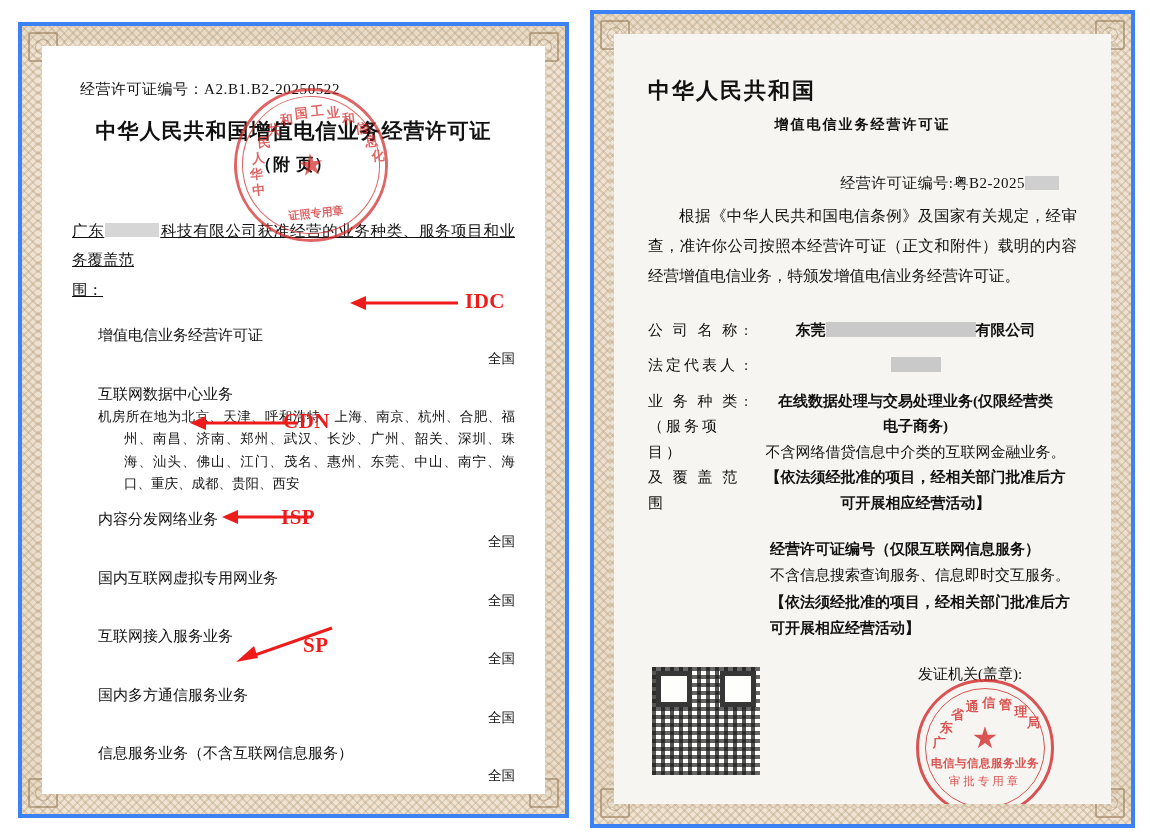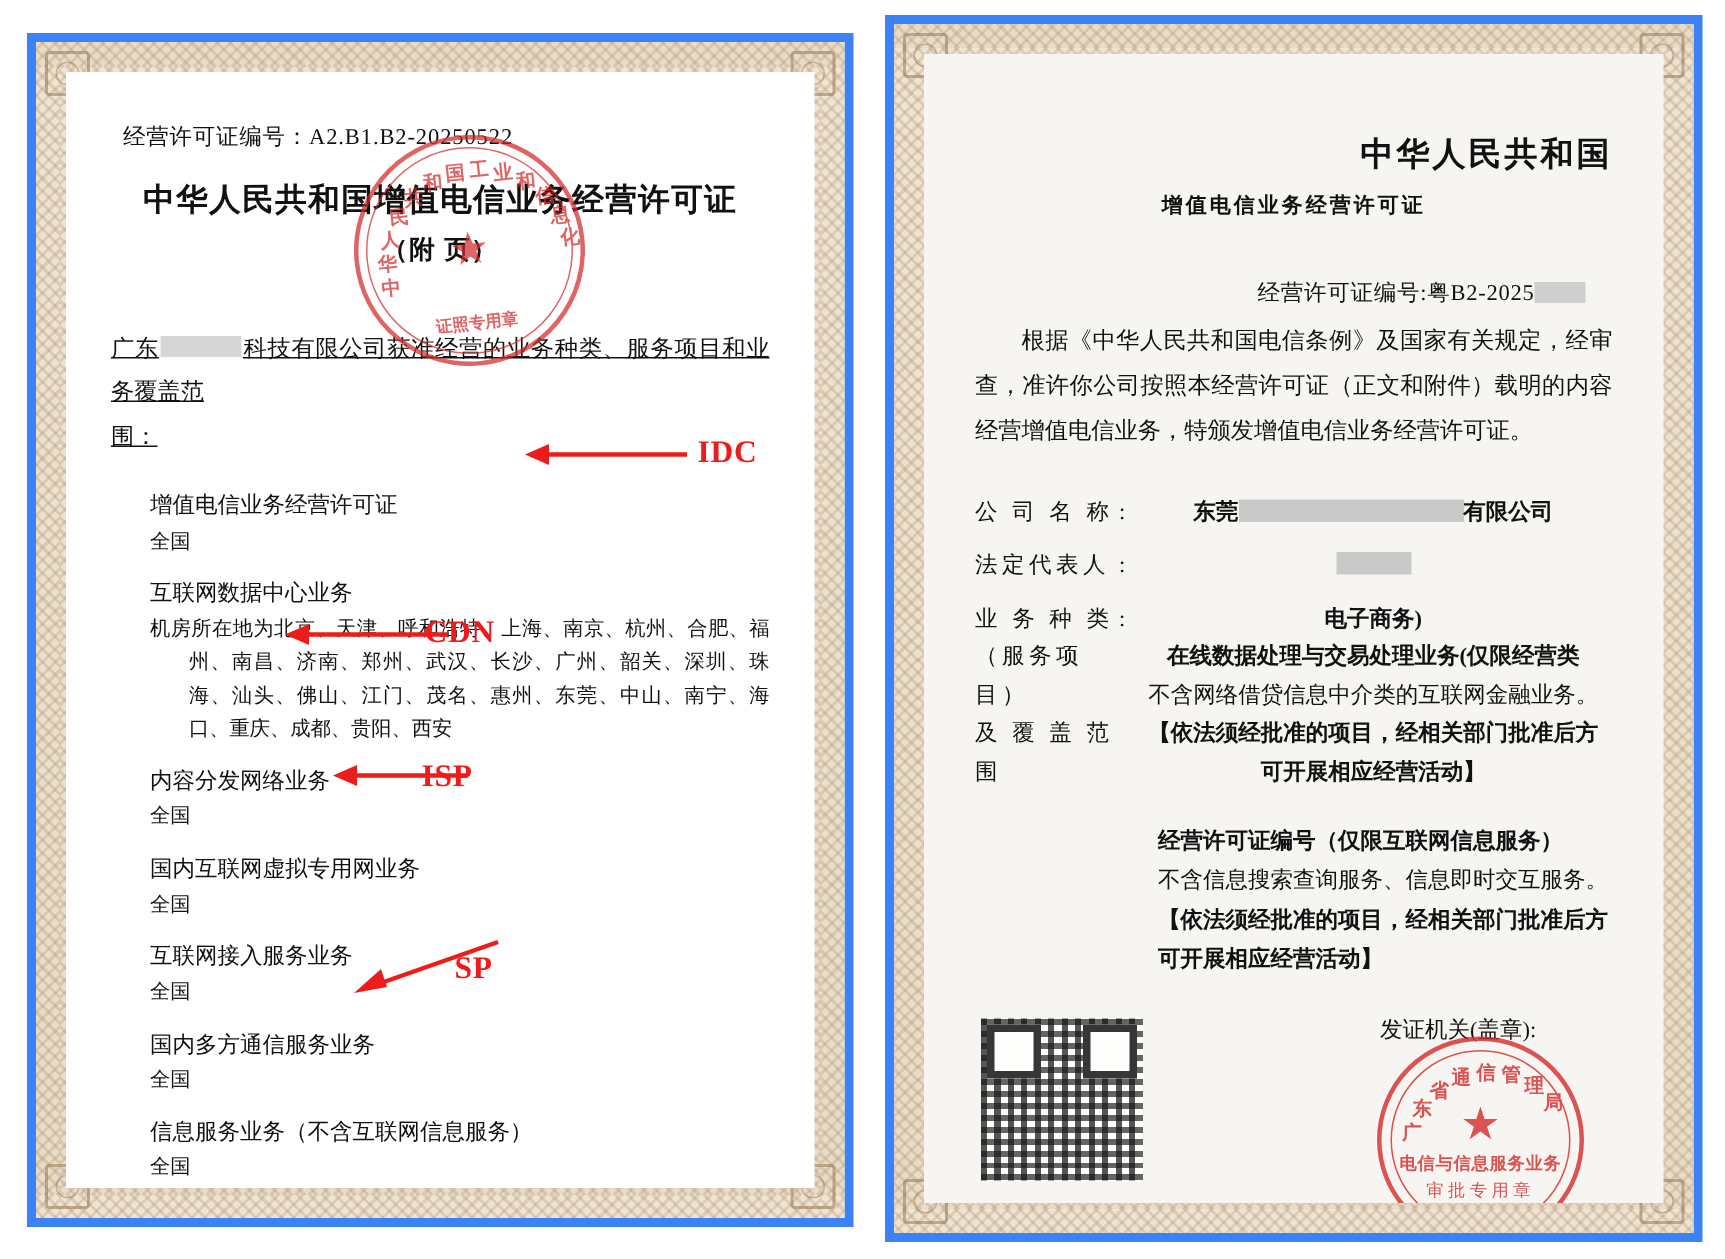--- a/index.html
+++ b/index.html
@@ -24,7 +24,7 @@
     position: absolute;
     box-sizing: border-box;
     background: #fbf8f3;
-    border: 6px solid #3b82f6;
+    border: 4px solid #3b82f6;
   }
   .cert .ornament {
     position: absolute;

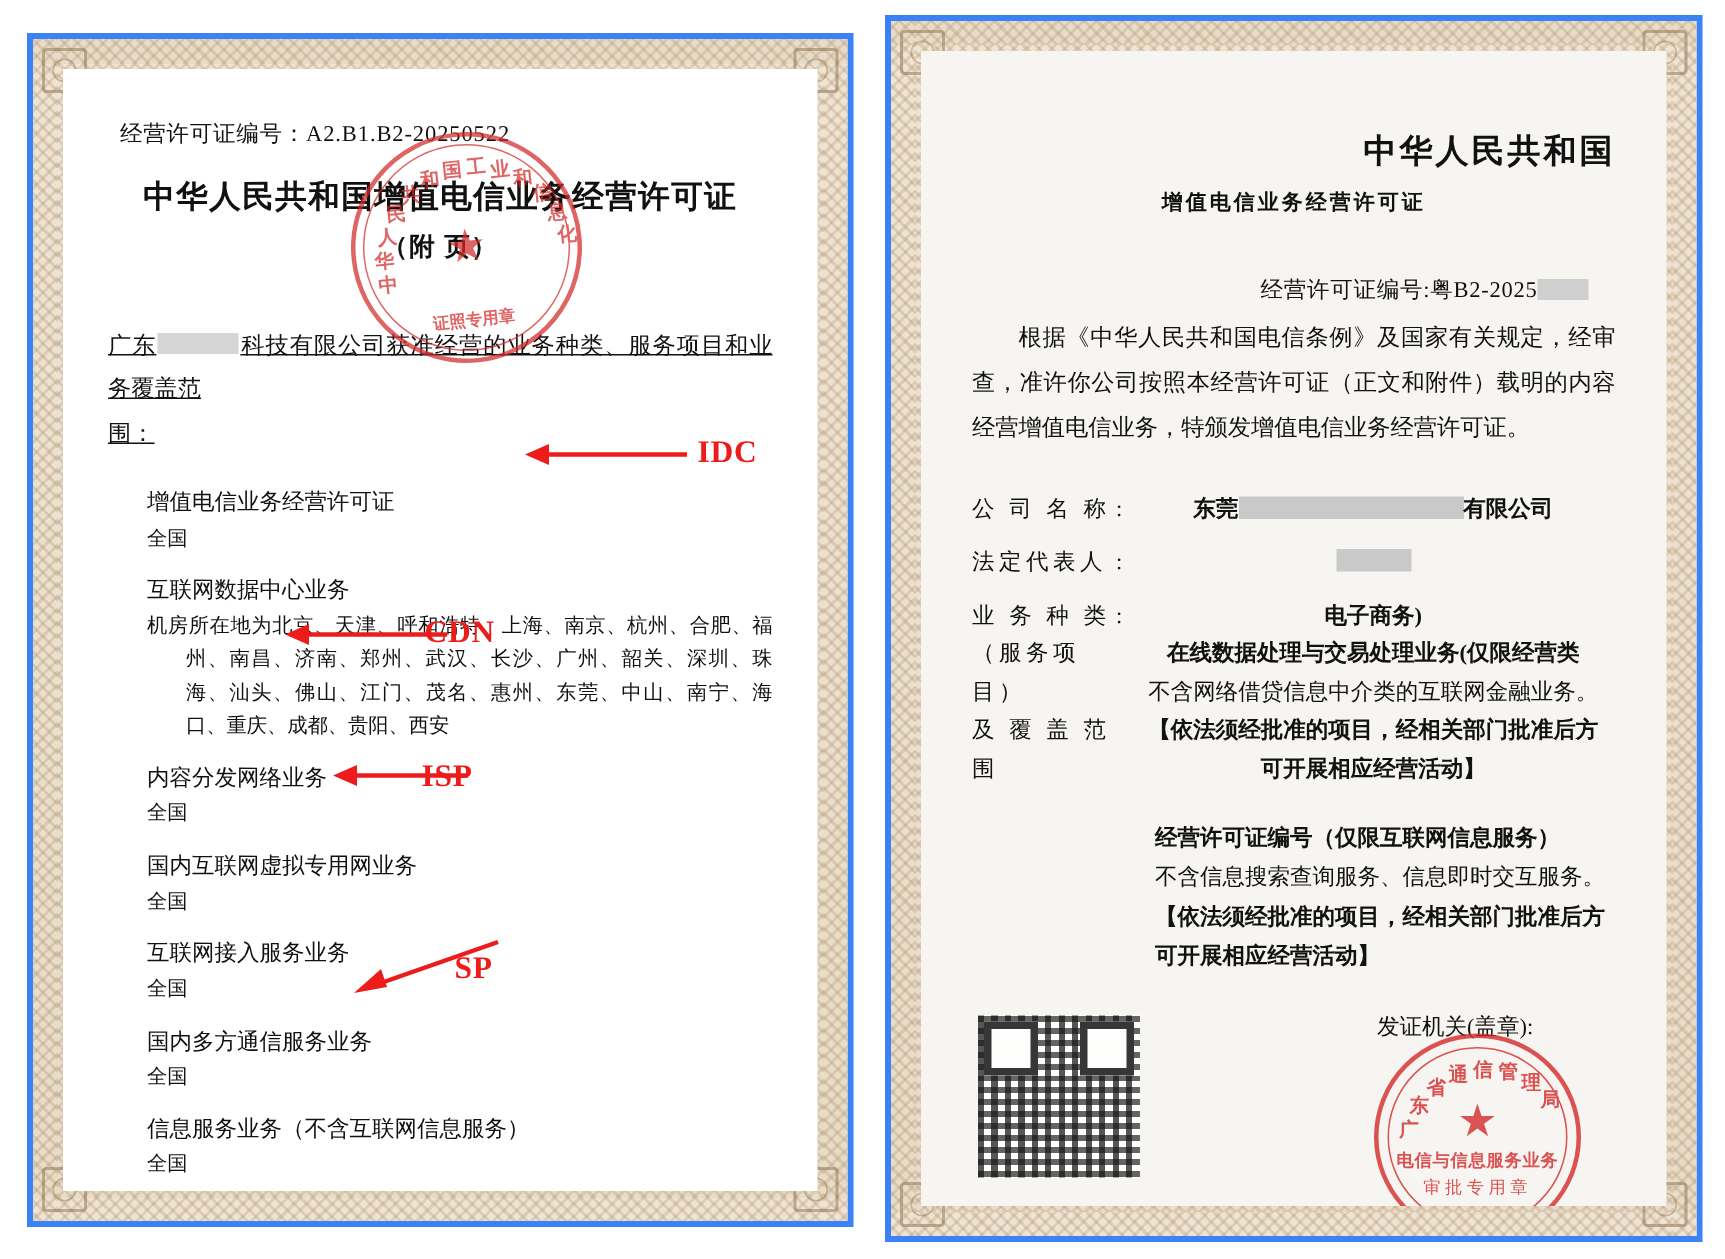--- a/index.html
+++ b/index.html
@@ -209,12 +209,12 @@
   #cert-right .inner { padding: 30px 34px; overflow: hidden; background: #f7f5f1; }
 
   .r-title {
-    text-align: right;
+    text-align: left;
     font-size: 22px;
     font-weight: 700;
     color: #111;
     letter-spacing: 2px;
-    margin-top: 22px;
+    margin-top: 12px;
   }
   .r-title2 {
     text-align: center;

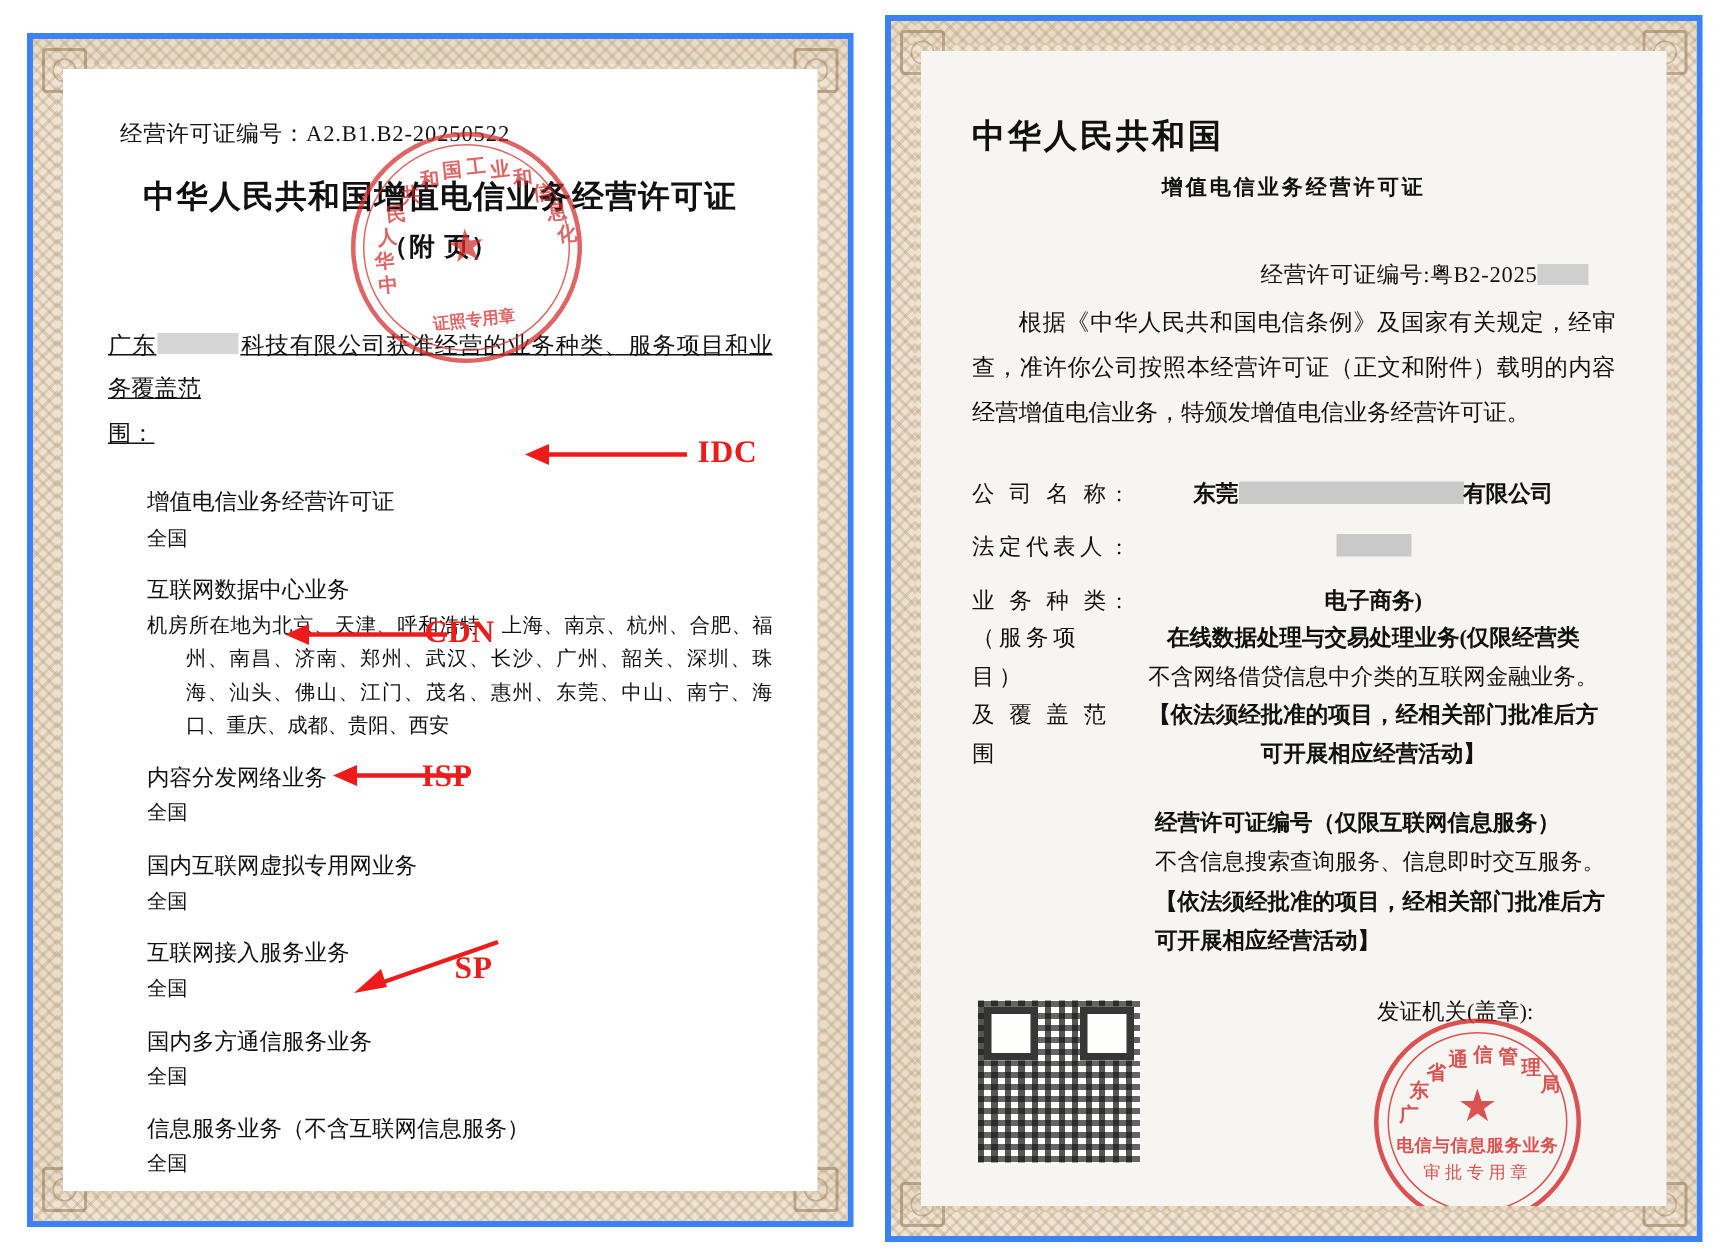--- a/index.html
+++ b/index.html
@@ -128,6 +128,7 @@
     color: #111;
     padding-left: 26px;
     line-height: 1.65;
+    text-align: right;
   }
   .svc .svc-scope.wide {
     padding-left: 26px;

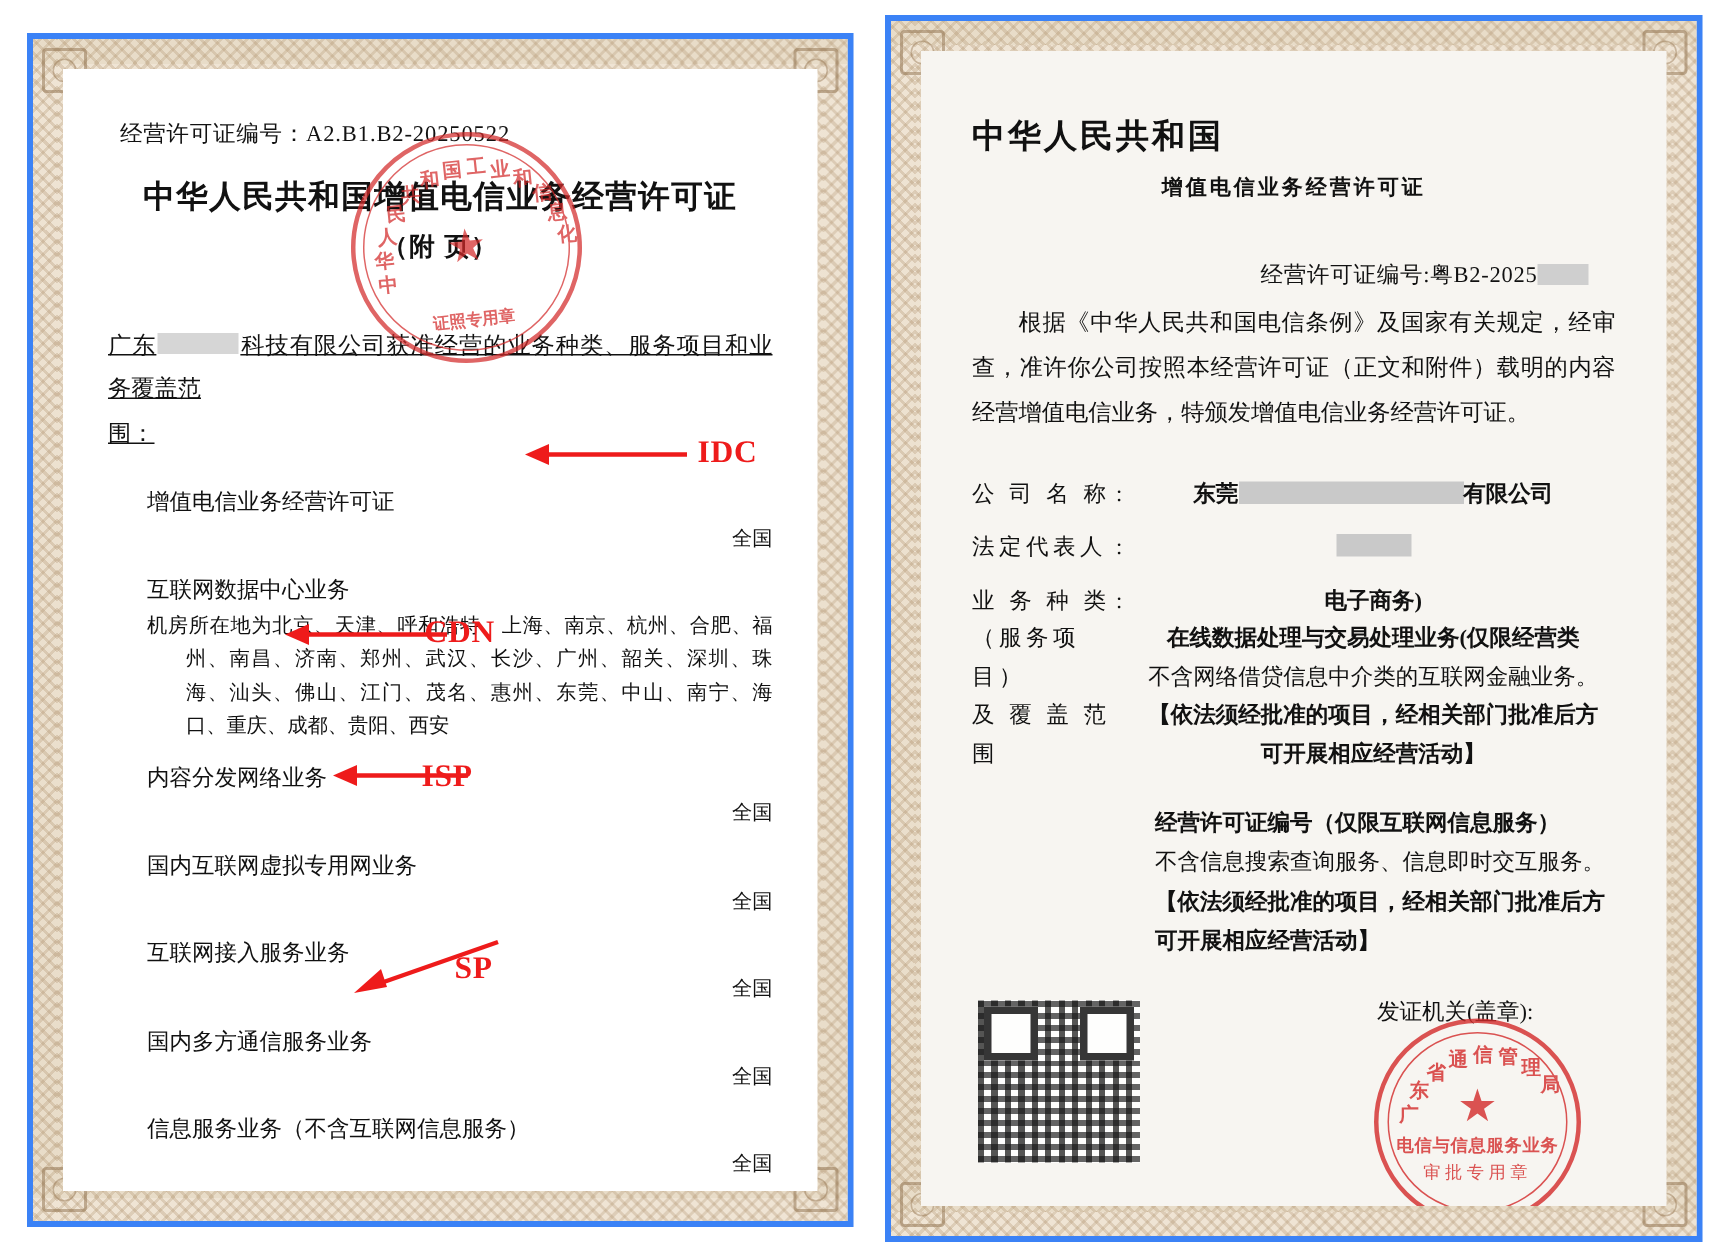--- a/index.html
+++ b/index.html
@@ -520,8 +520,8 @@
           </div>
           <div class="field-colon">:</div>
           <div class="field-value">
+            <div>在线数据处理与交易处理业务(仅限经营类</div>
             <div>电子商务)</div>
-            <div>在线数据处理与交易处理业务(仅限经营类</div>
             <div style="font-weight:400;">不含网络借贷信息中介类的互联网金融业务。</div>
             <div>【依法须经批准的项目，经相关部门批准后方</div>
             <div>可开展相应经营活动】</div>

